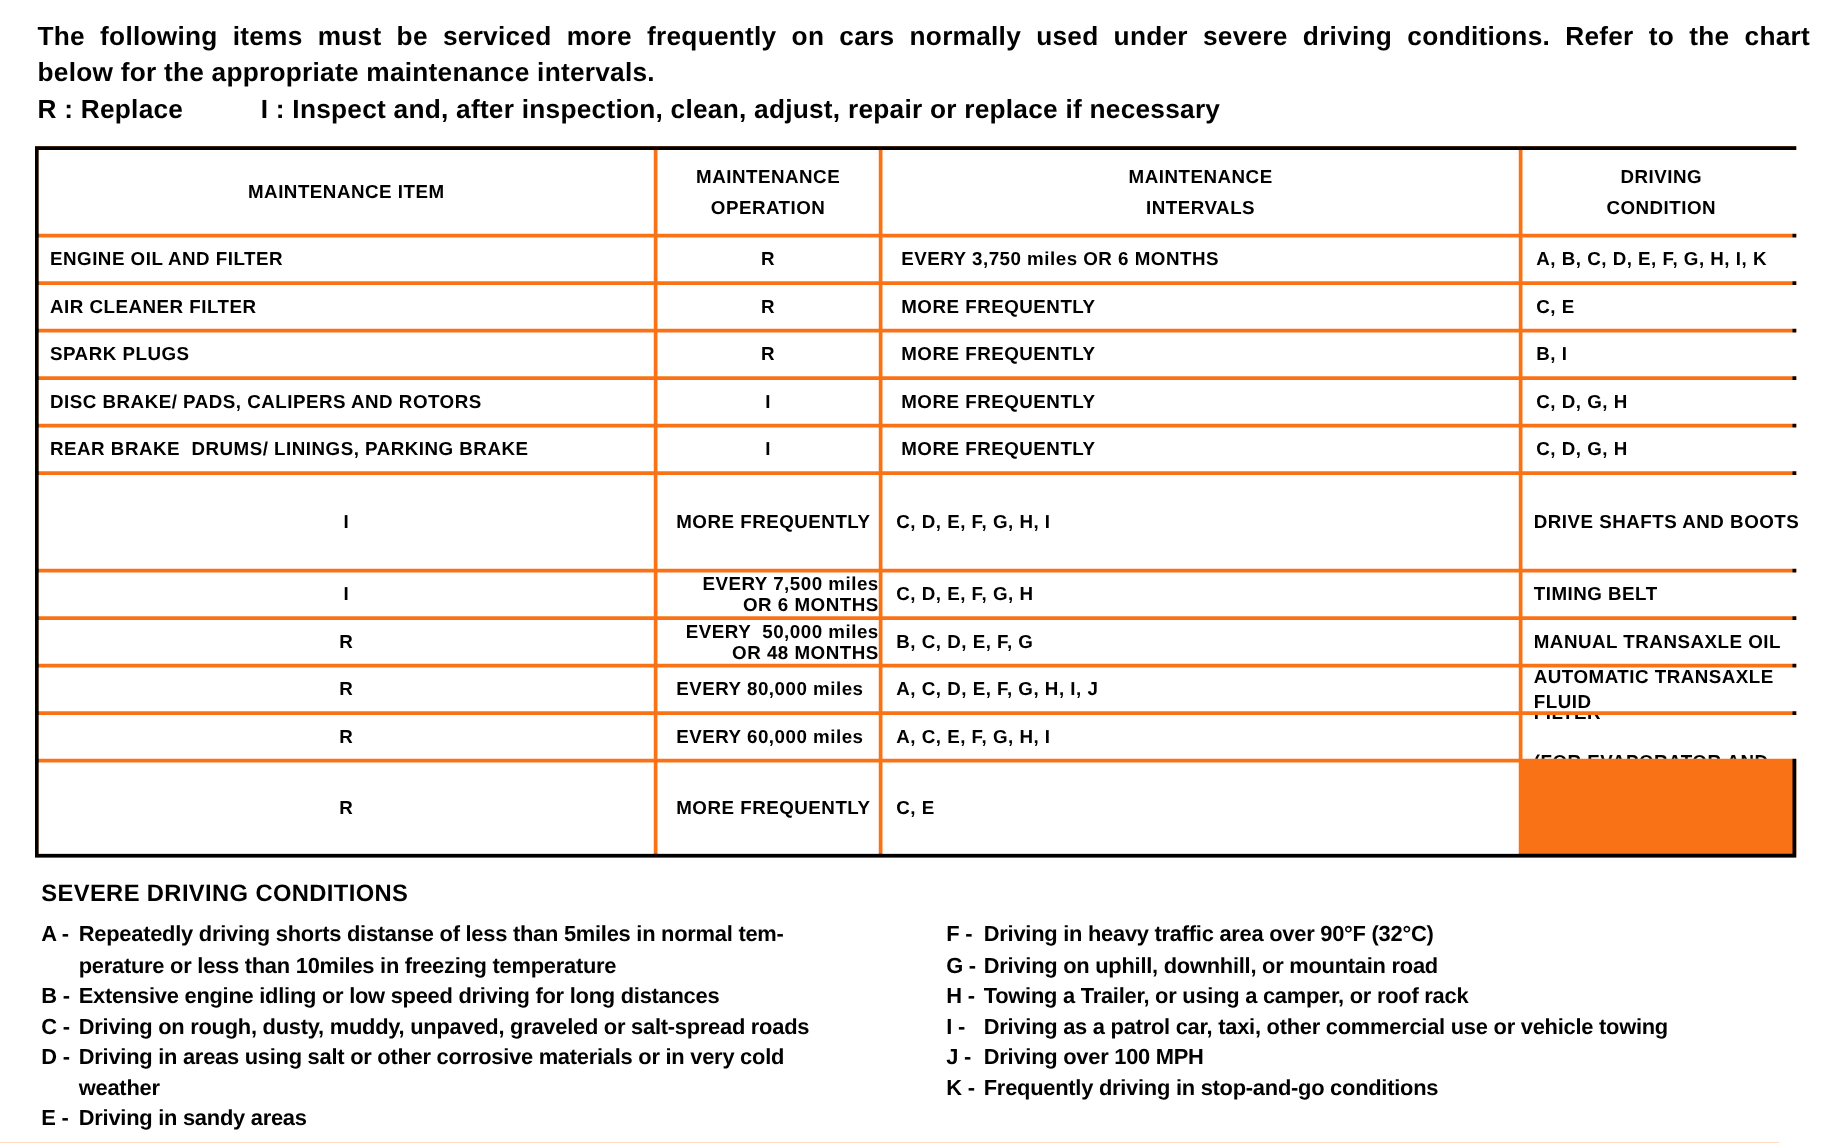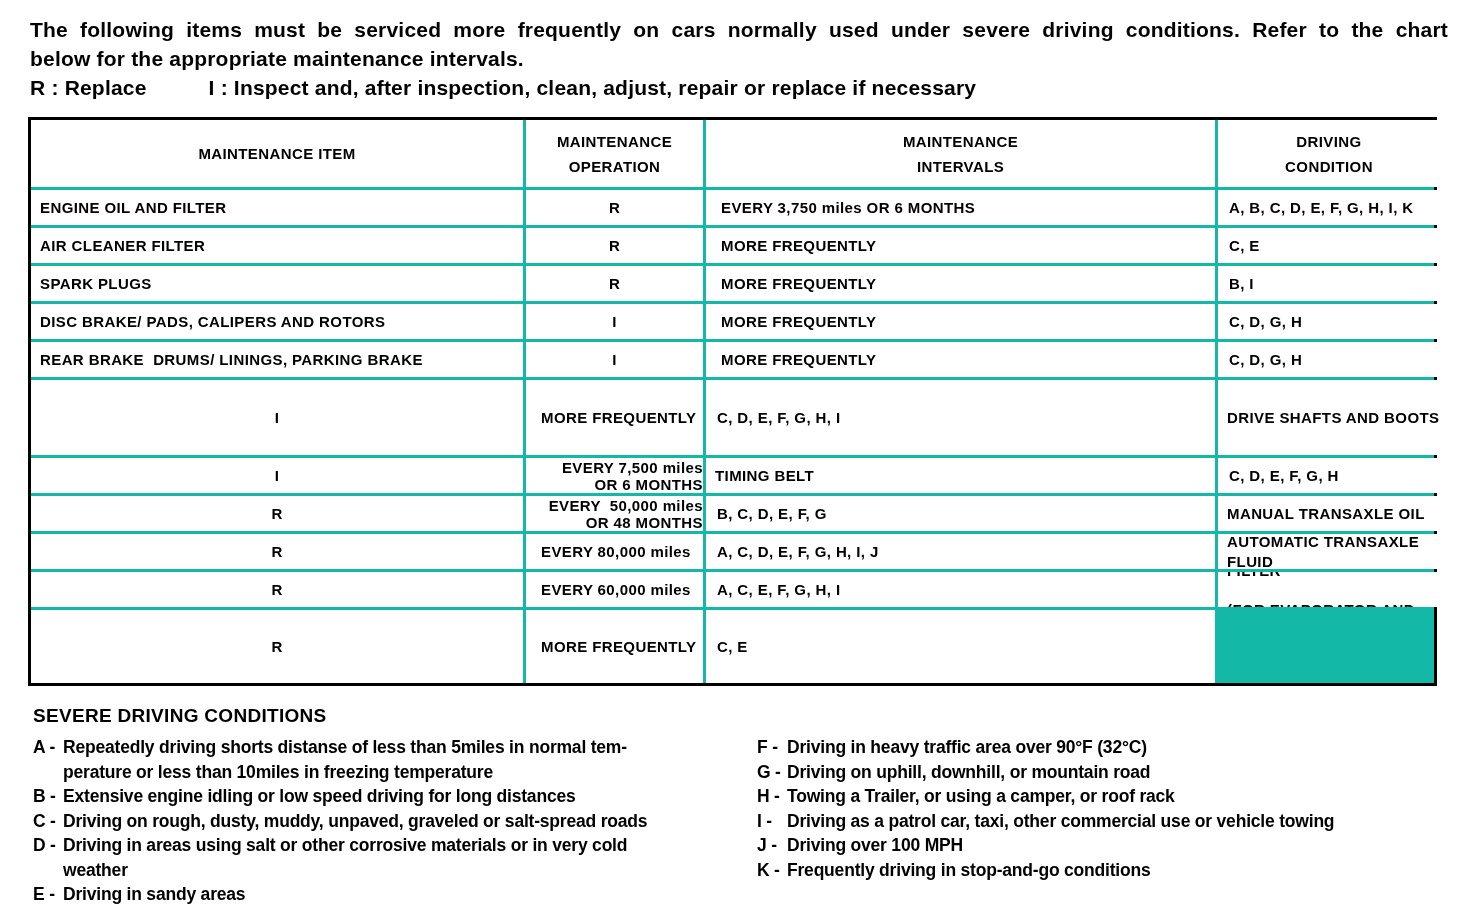--- a/index.html
+++ b/index.html
@@ -38,7 +38,7 @@
     grid-template-columns: 492px 177px 509px 222px;
     grid-template-rows: 67px repeat(5, 35px) 75px repeat(4, 35px) 73px;
     gap: 3px;
-    background: #14b8a6;
+    background: #f97316;
     border: 3px solid #000000;
     width: 1403px;
   }

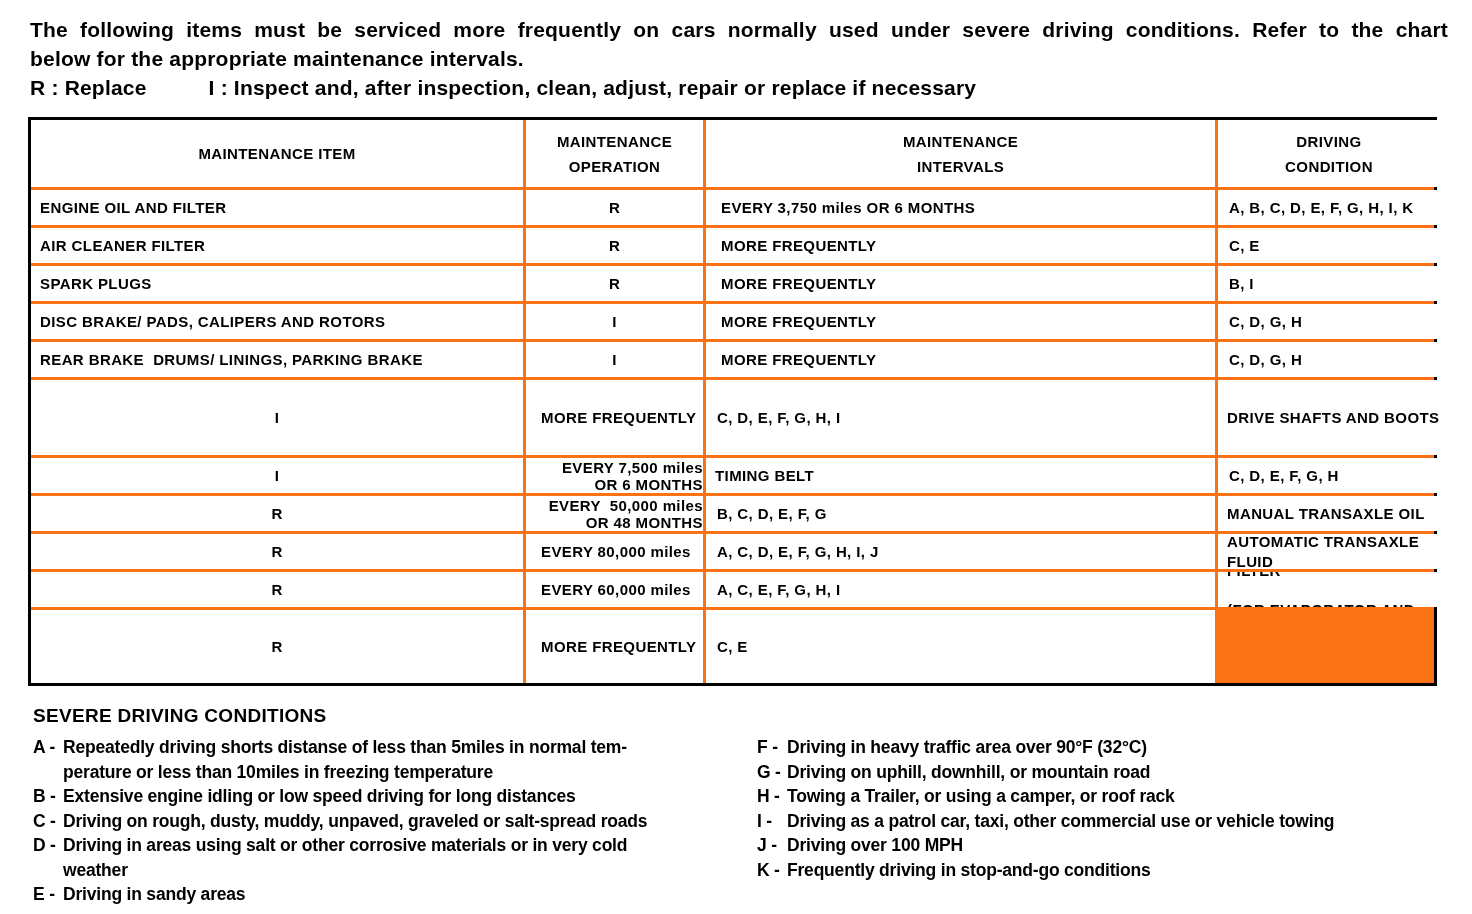--- a/index.html
+++ b/index.html
@@ -141,9 +141,9 @@
   <div class="cell item">DRIVE SHAFTS AND BOOTS</div>
   <div class="cell op">I</div>
   <div class="cell interval">EVERY 7,500 miles OR 6 MONTHS</div>
+  <div class="cell cond">C, D, E, F, G, H</div>
+
   <div class="cell item">TIMING BELT</div>
-
-  <div class="cell cond">C, D, E, F, G, H</div>
   <div class="cell op">R</div>
   <div class="cell interval">EVERY  50,000 miles OR 48 MONTHS</div>
   <div class="cell cond">B, C, D, E, F, G</div>

